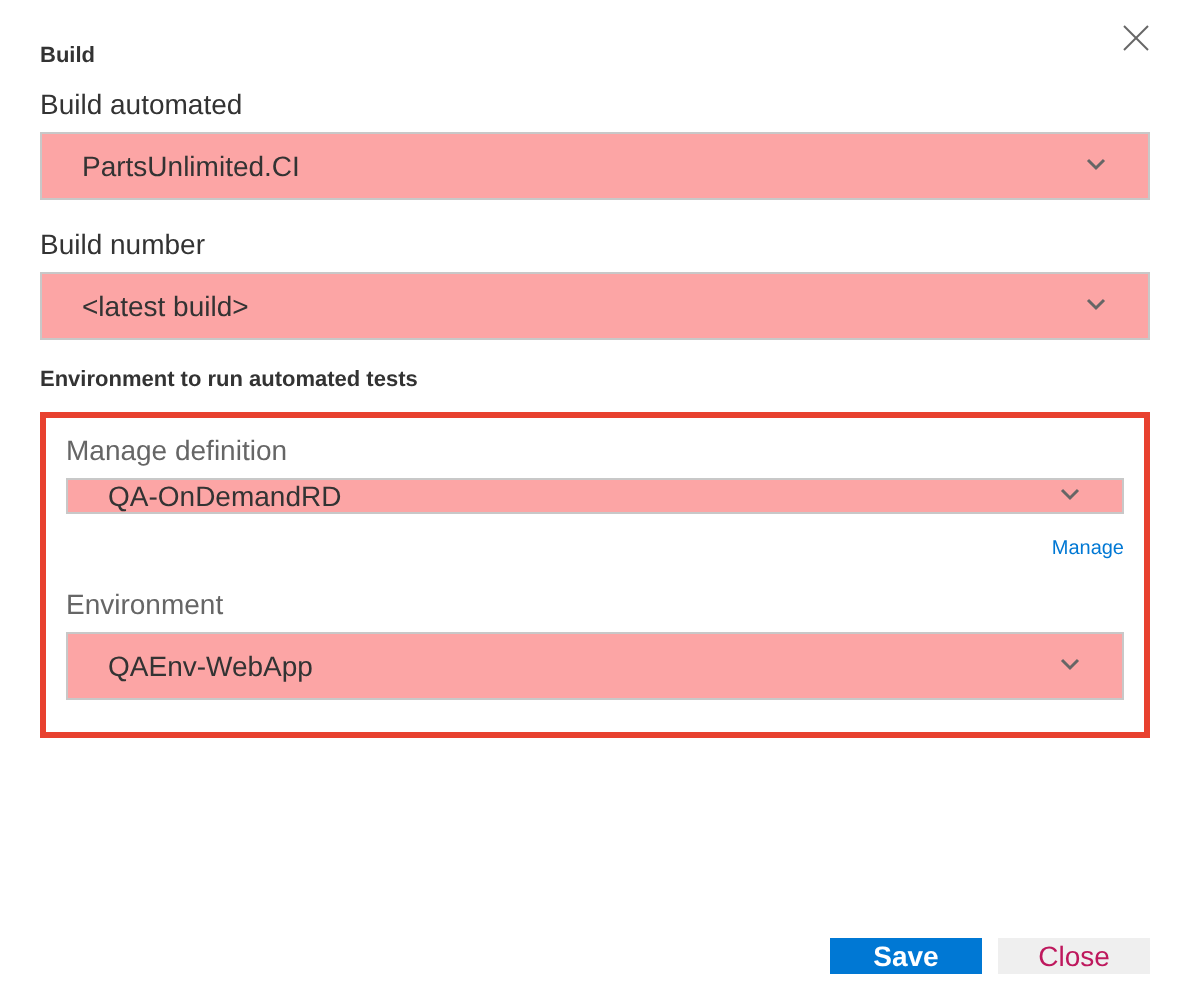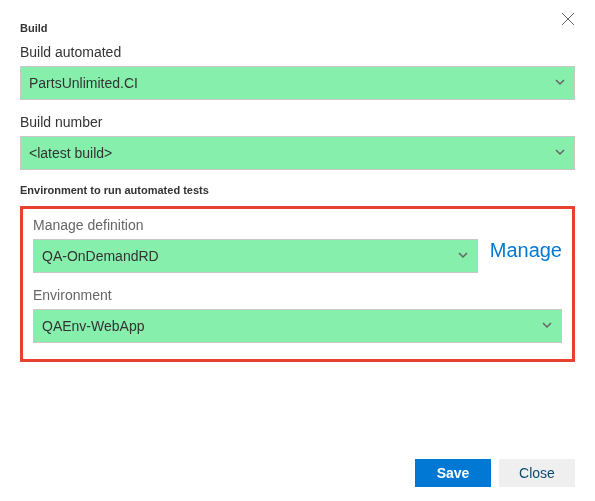--- a/index.html
+++ b/index.html
@@ -57,8 +57,8 @@
       display: flex;
       align-items: center;
       justify-content: space-between;
-      padding: 0 8px;
-      background: #86efac;
+      padding: 0 20px;
+      background: #fca5a5;
       cursor: pointer;
       width: 100%;
     }

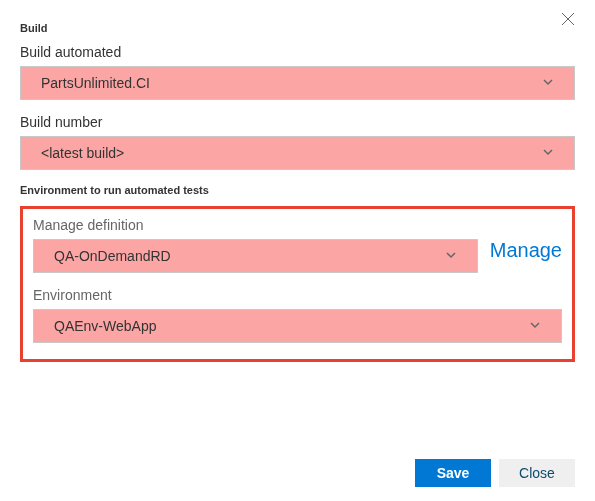--- a/index.html
+++ b/index.html
@@ -64,7 +64,7 @@
     }
     .dropdown .chev svg { width: 12px; height: 12px; color: #666; }
     .field-block { margin-bottom: 14px; }
-    .row { display: flex; align-items: flex-start; gap: 12px; }
+    .row { display: flex; align-items: flex-end; gap: 12px; flex-direction: column; }
     .row .dropdown { flex: 1; }
     .manage { color: #0078d4; cursor: pointer; font-size: 20px; }
     .highlight {

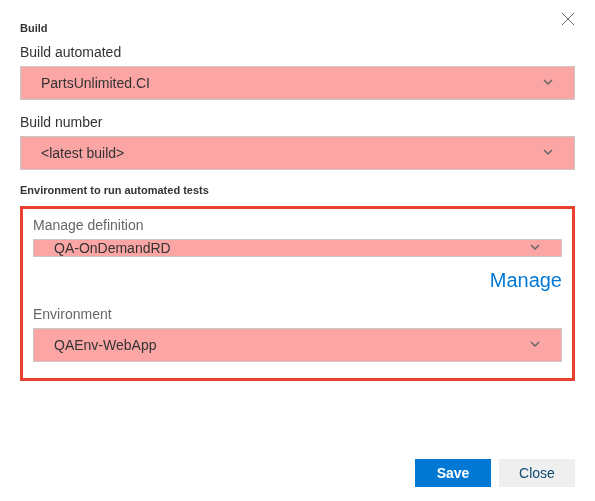--- a/index.html
+++ b/index.html
@@ -66,7 +66,7 @@
     .field-block { margin-bottom: 14px; }
     .row { display: flex; align-items: flex-end; gap: 12px; flex-direction: column; }
     .row .dropdown { flex: 1; }
-    .manage { color: #0078d4; cursor: pointer; font-size: 20px; }
+    .manage { color: #0078d4; cursor: pointer; font-size: 10px; }
     .highlight {
       border: 3px solid #e8412f;
       padding: 8px 10px 12px 10px;

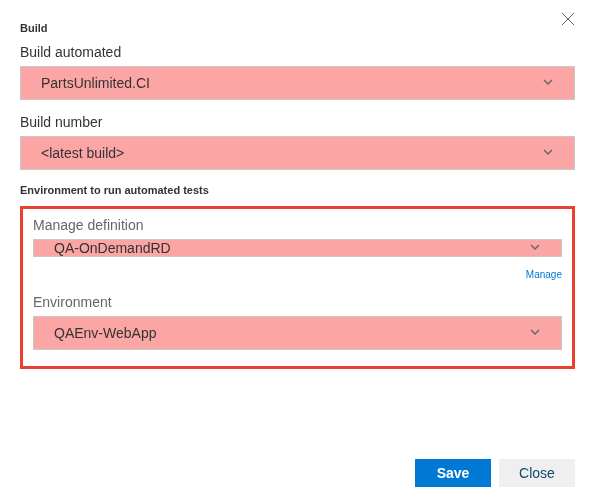--- a/index.html
+++ b/index.html
@@ -82,7 +82,7 @@
     }
     .btn {
       min-width: 76px;
-      height: 28px;
+      height: 18px;
       display: inline-flex;
       align-items: center;
       justify-content: center;

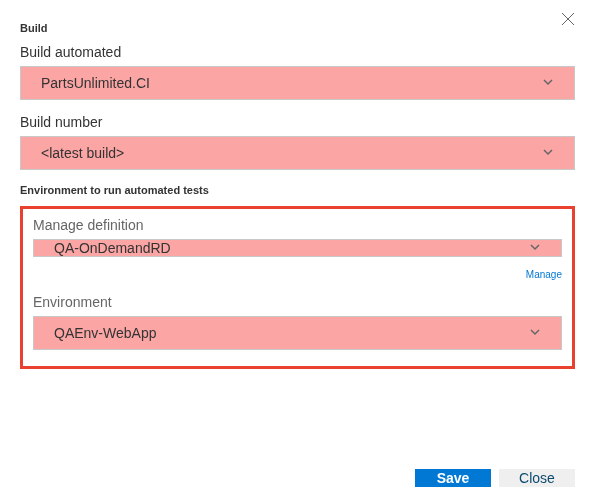--- a/index.html
+++ b/index.html
@@ -92,7 +92,7 @@
       text-align: right;
     }
     .btn-primary { background: #0078d4; color: #fff; font-weight: 600; }
-    .btn-default { background: #efefef; color: #0c4a6e; }
+    .btn-default { background: #efefef; color: #be185d; }
   </style>
 </head>
 <body>

